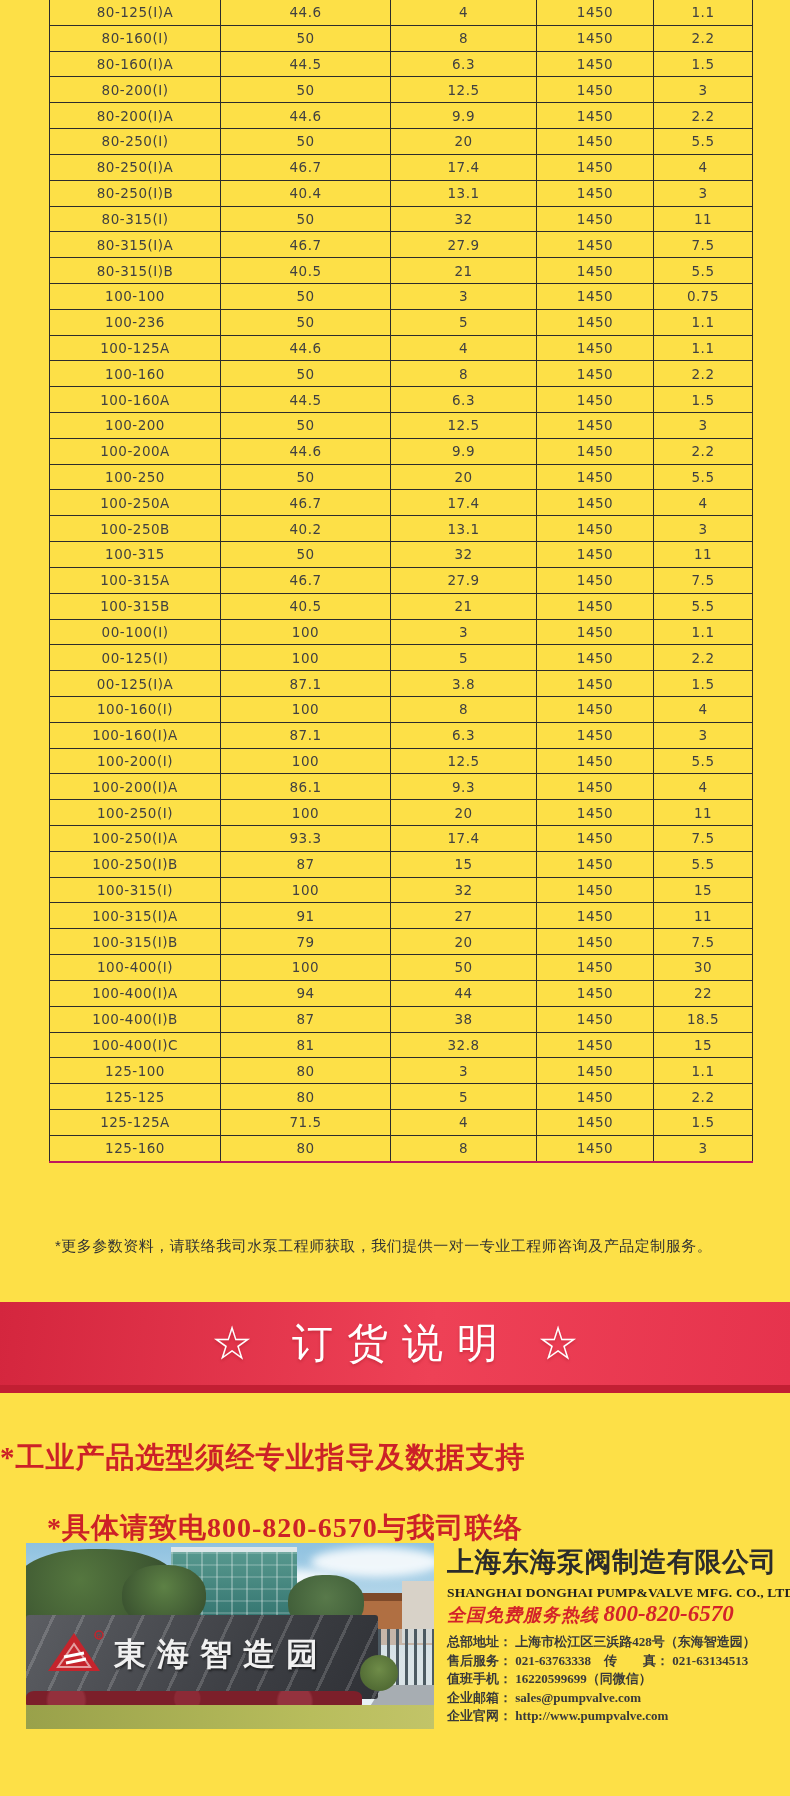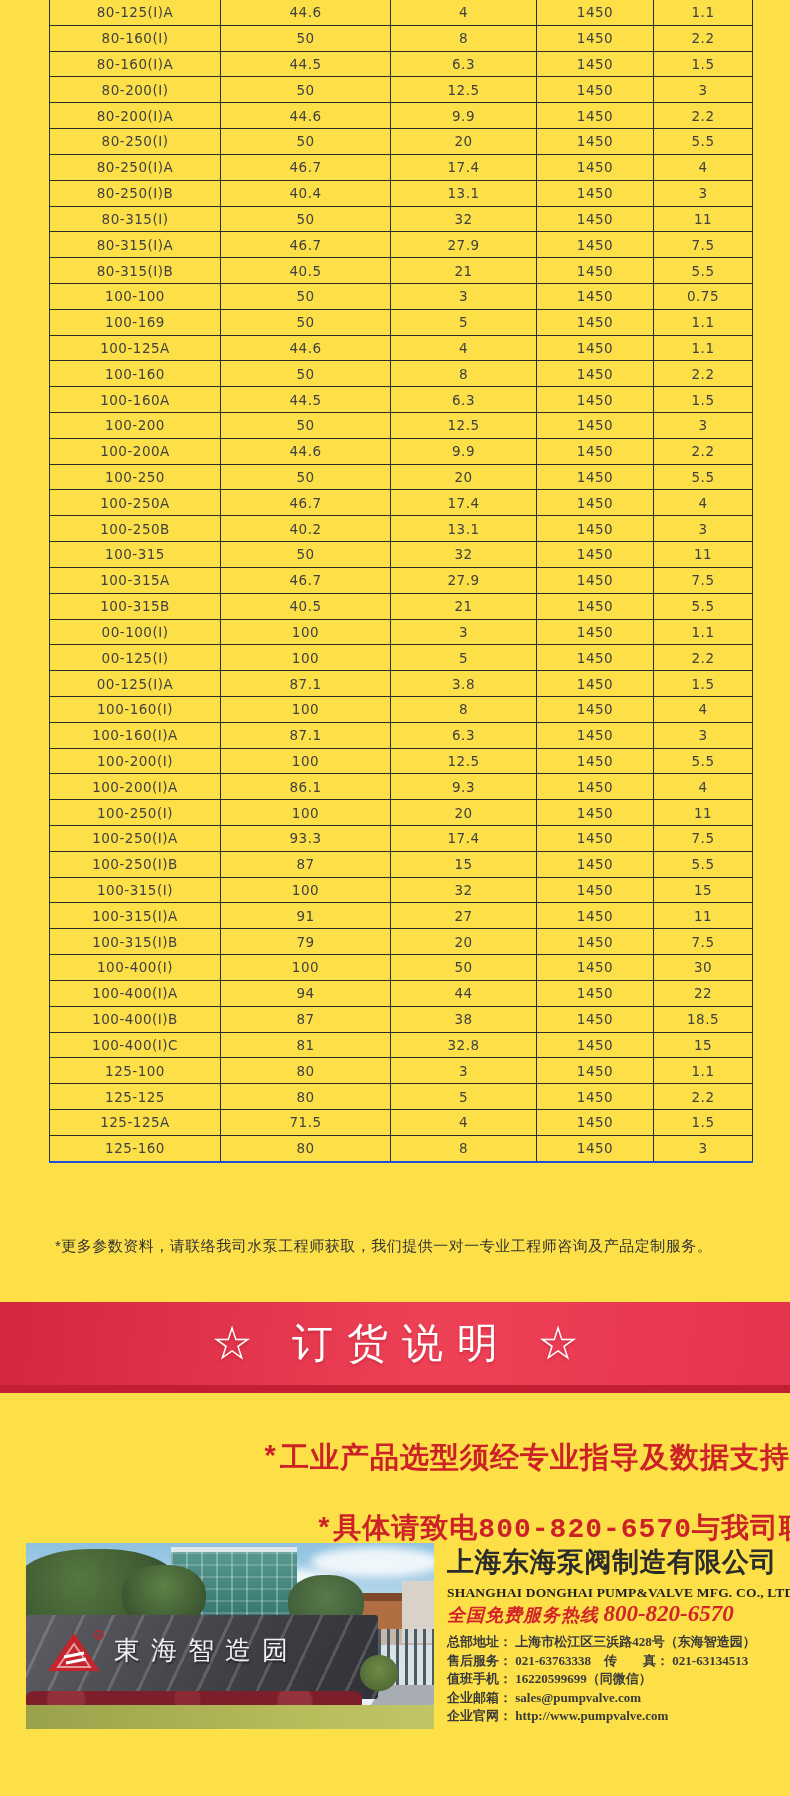--- a/index.html
+++ b/index.html
@@ -177,7 +177,7 @@
           <td>0.75</td>
         </tr>
         <tr>
-          <td>100-169</td>
+          <td>100-236</td>
           <td>50</td>
           <td>5</td>
           <td>1450</td>

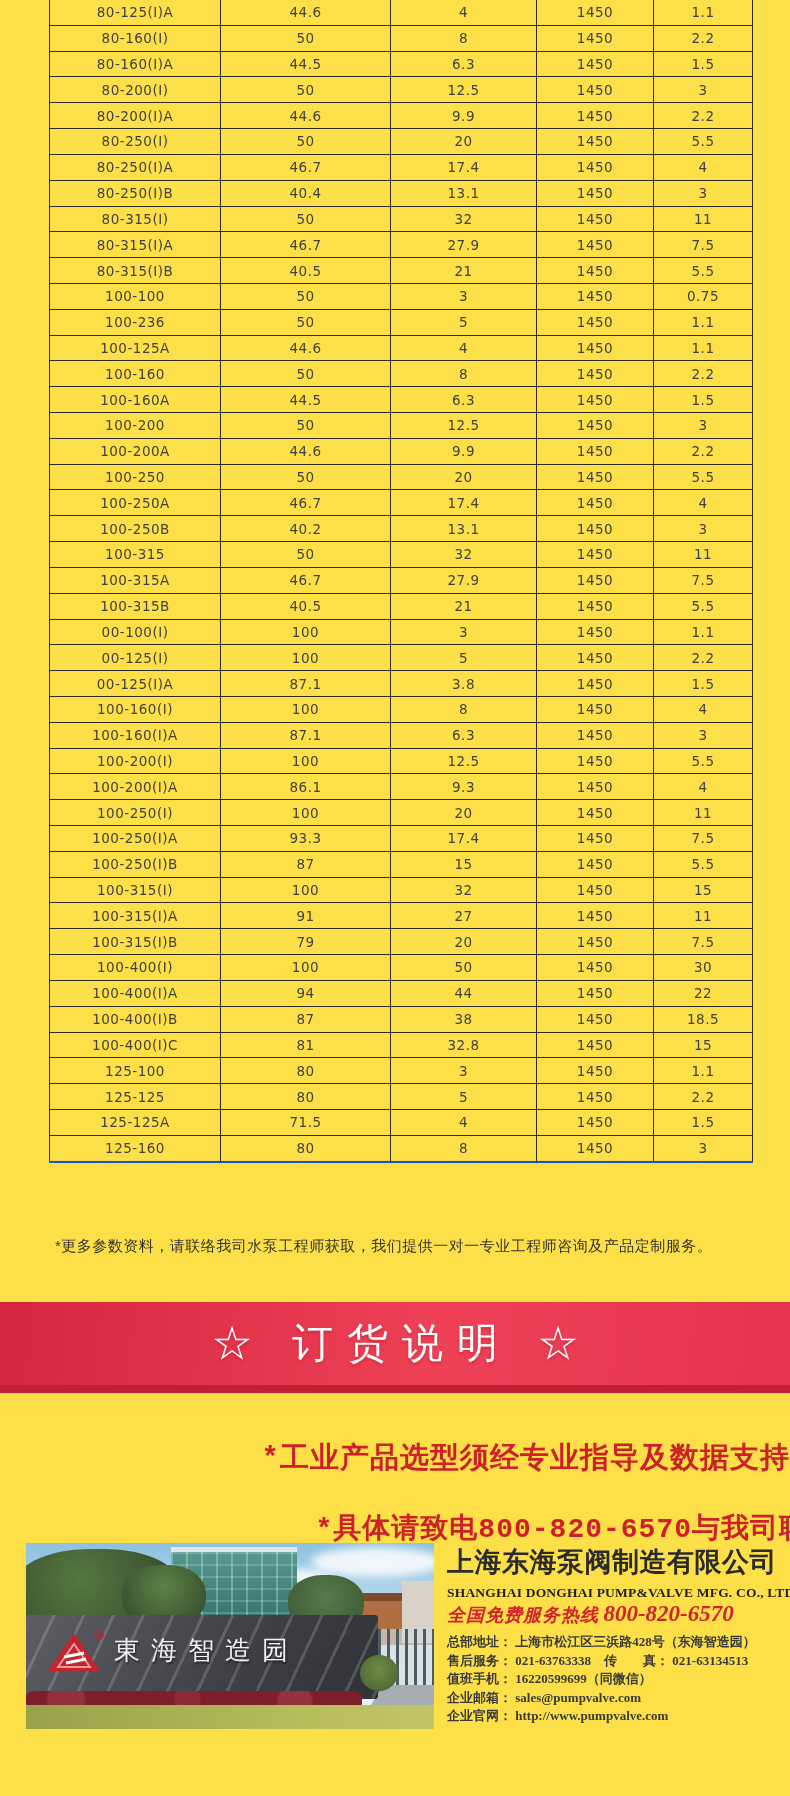--- a/index.html
+++ b/index.html
@@ -12,7 +12,7 @@
   .spec-table td{border:1px solid #2c2c2c;text-align:center;vertical-align:middle;
                  font-size:13.5px;color:#414141;letter-spacing:.5px;padding:0;
                  font-family:"DejaVu Sans",sans-serif;}
-  .spec-table tr:last-child td{border-bottom:2px solid #1d4ed8;}
+  .spec-table tr:last-child td{border-bottom:2px solid #be185d;}
 
   
   .footnote{position:absolute;left:55px;top:1237px;width:700px;font-size:15px;

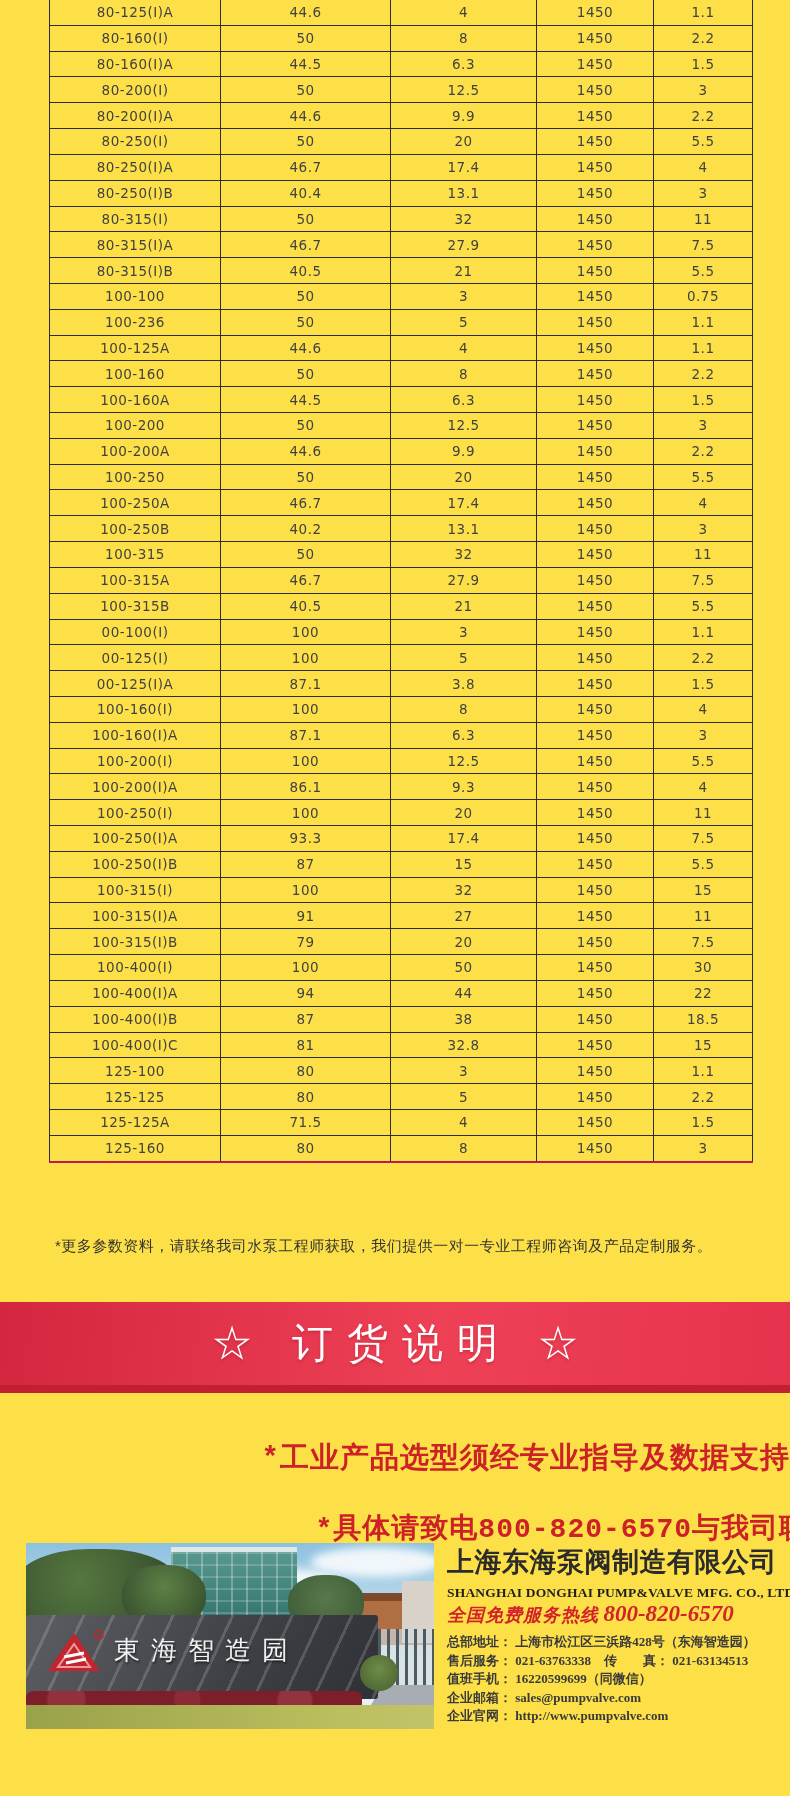--- a/index.html
+++ b/index.html
@@ -27,8 +27,8 @@
                 text-shadow:0 2px 3px rgba(120,0,10,.25);padding-left:14px;}
 
   
-  .notice-line{position:absolute;left:0;width:790px;text-align:right;
-               font-family:Liberation Mono, monospace;font-weight:bold;
+  .notice-line{position:absolute;left:0;width:790px;text-align:left;
+               font-family:Liberation Serif, serif;font-weight:bold;
                color:#cc2127;letter-spacing:1px;}
   .notice-1{top:1438px;font-size:29px;}
   .notice-2{top:1509px;font-size:28px;padding-left:47px;}

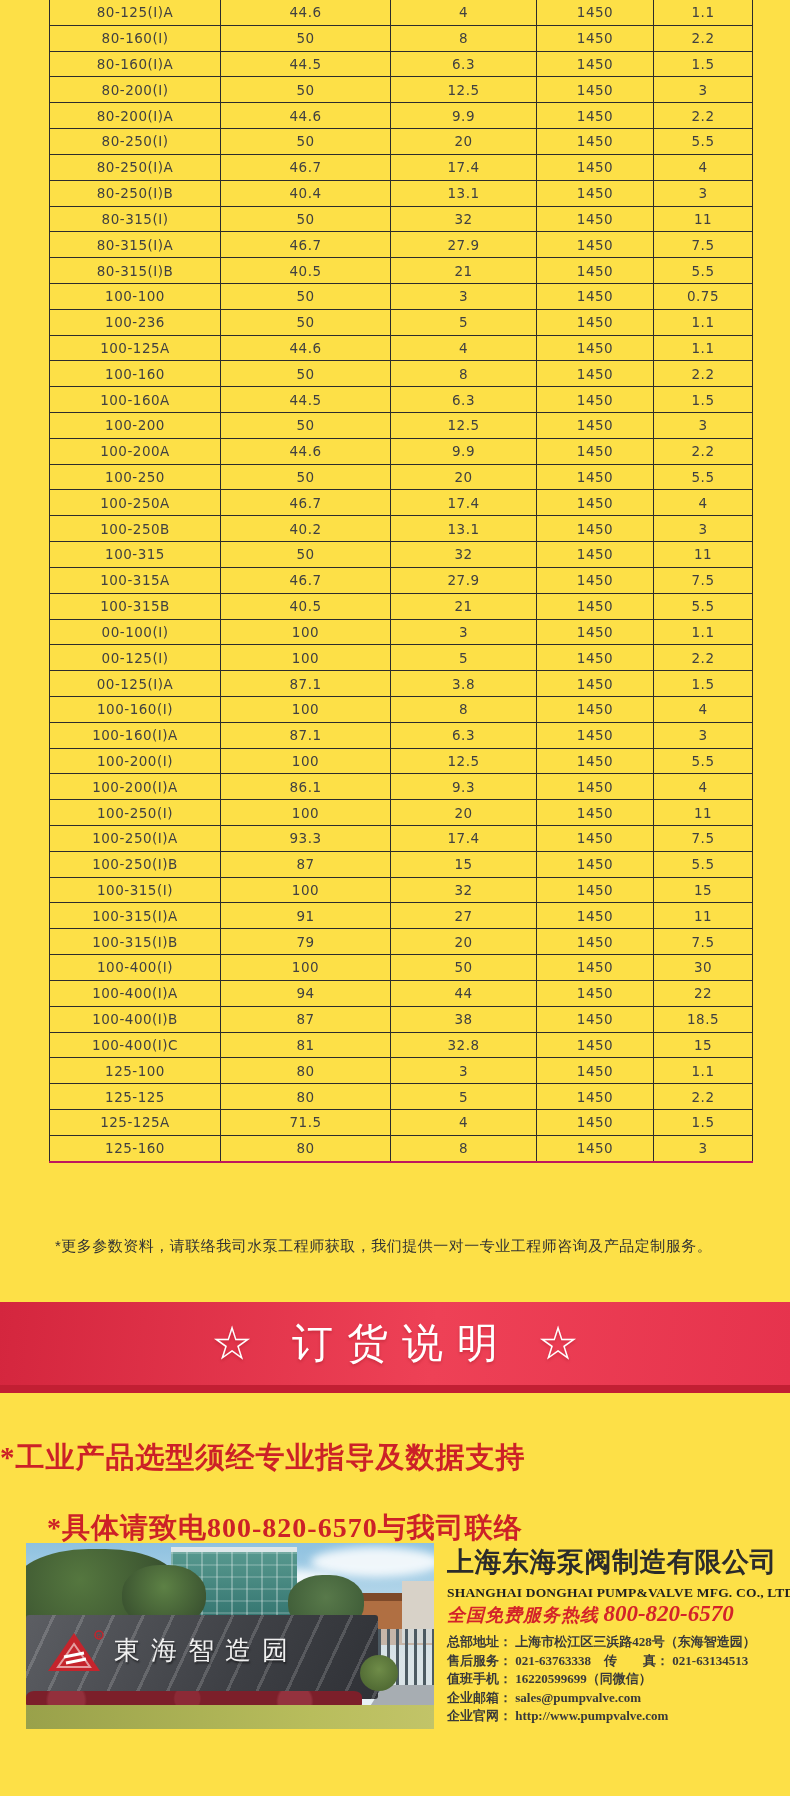--- a/index.html
+++ b/index.html
@@ -51,7 +51,7 @@
   .wall{position:absolute;left:0;top:72px;width:352px;height:84px;border-radius:3px;
         background:repeating-linear-gradient(115deg,transparent 0 24px,rgba(255,255,255,.16) 24px 27px),
                    linear-gradient(120deg,#5c5e63,#3e4045 60%,#2f3136);}
-  .sign-text{position:absolute;left:88px;top:90px;color:#f0f0f0;font-size:26px;font-weight:normal;
+  .sign-text{position:absolute;left:88px;top:90px;color:#f0f0f0;font-size:32px;font-weight:bold;
              letter-spacing:11px;text-shadow:1px 2px 2px rgba(0,0,0,.5);text-align:right;}
   .logo{position:absolute;left:18px;top:84px;}
   .plant{position:absolute;left:334px;top:112px;width:38px;height:36px;border-radius:50%;

